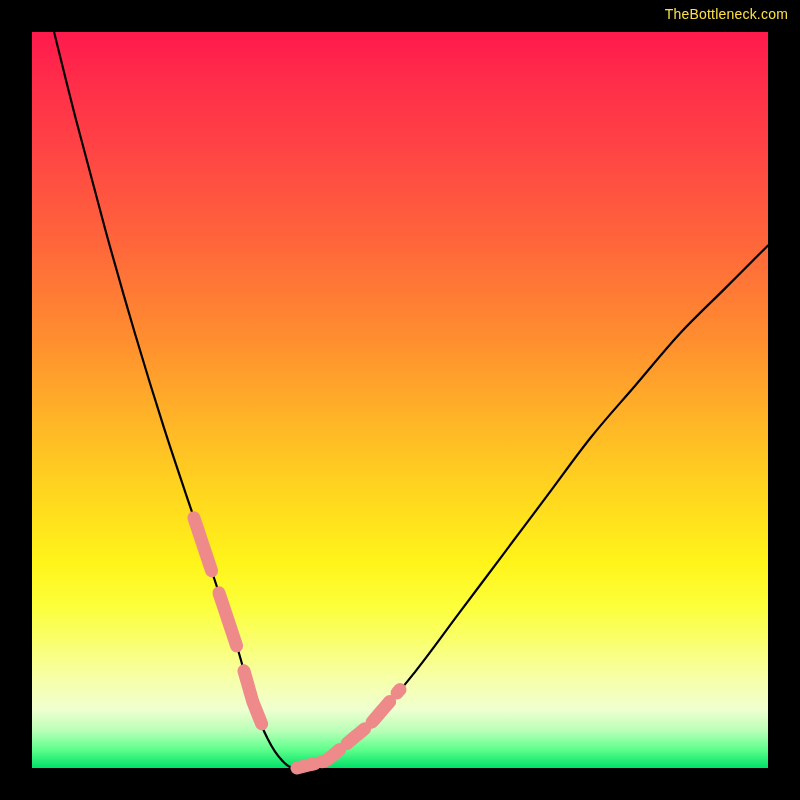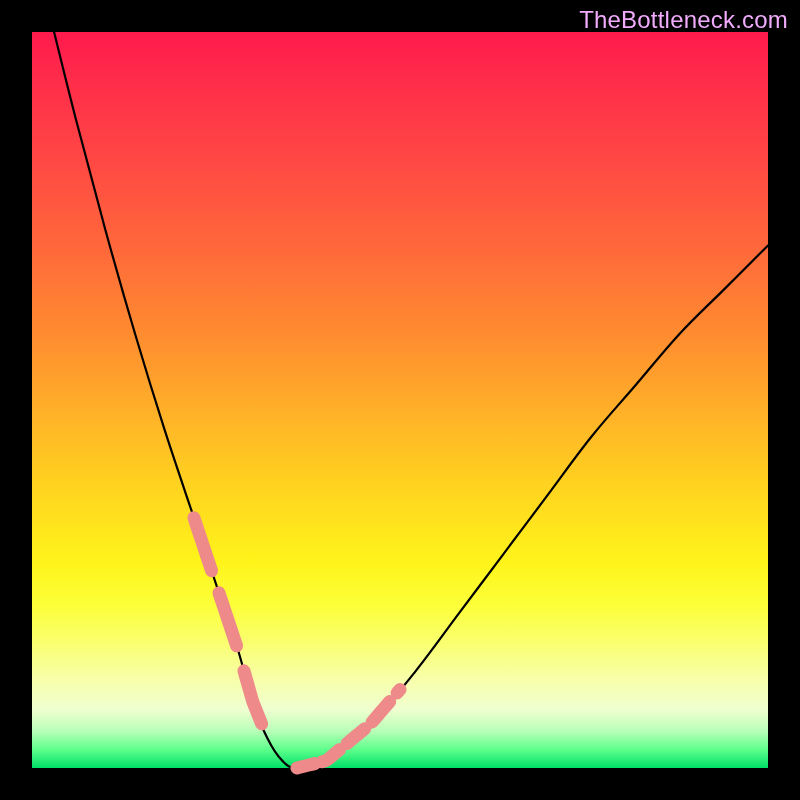--- a/index.html
+++ b/index.html
@@ -49,8 +49,8 @@
     position: absolute;
     top: 6px;
     right: 12px;
-    color: #f0abfc;
-    font-size: 24px;
+    color: #fde047;
+    font-size: 14px;
     font-weight: 500;
     letter-spacing: 0.2px;
     user-select: none;

